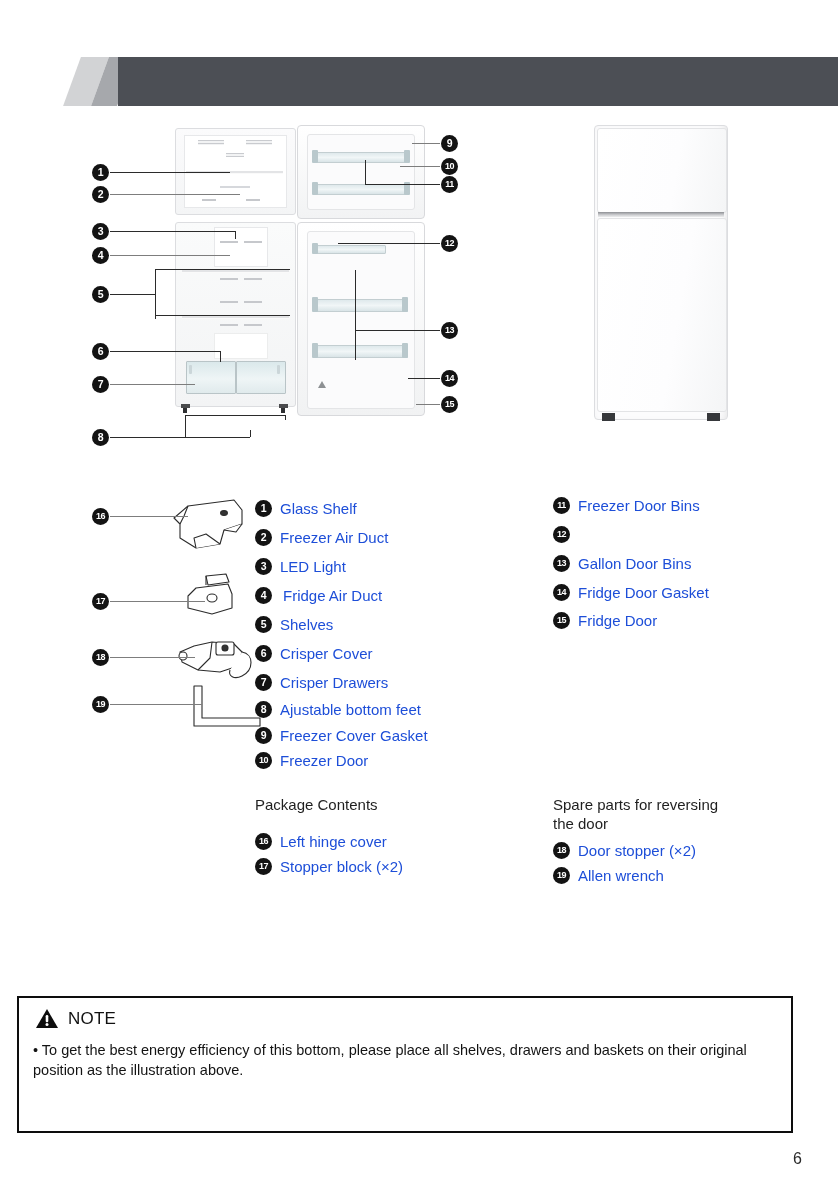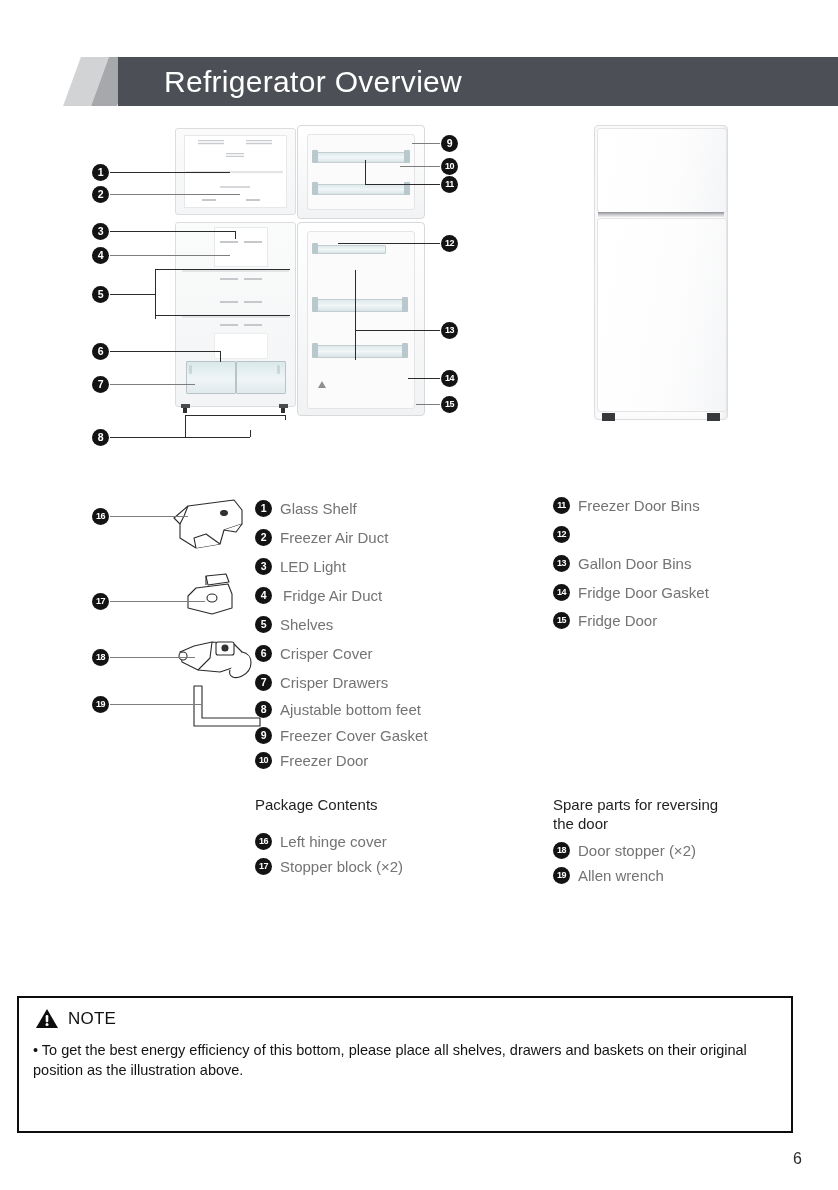--- a/index.html
+++ b/index.html
@@ -128,7 +128,6 @@
     <div class="stripe stripe-a"></div>
     <div class="stripe stripe-b"></div>
     <div class="banner"></div>
-    <div class="banner-title">Refrigerator Overview</div>
   </div>
 
   <div>

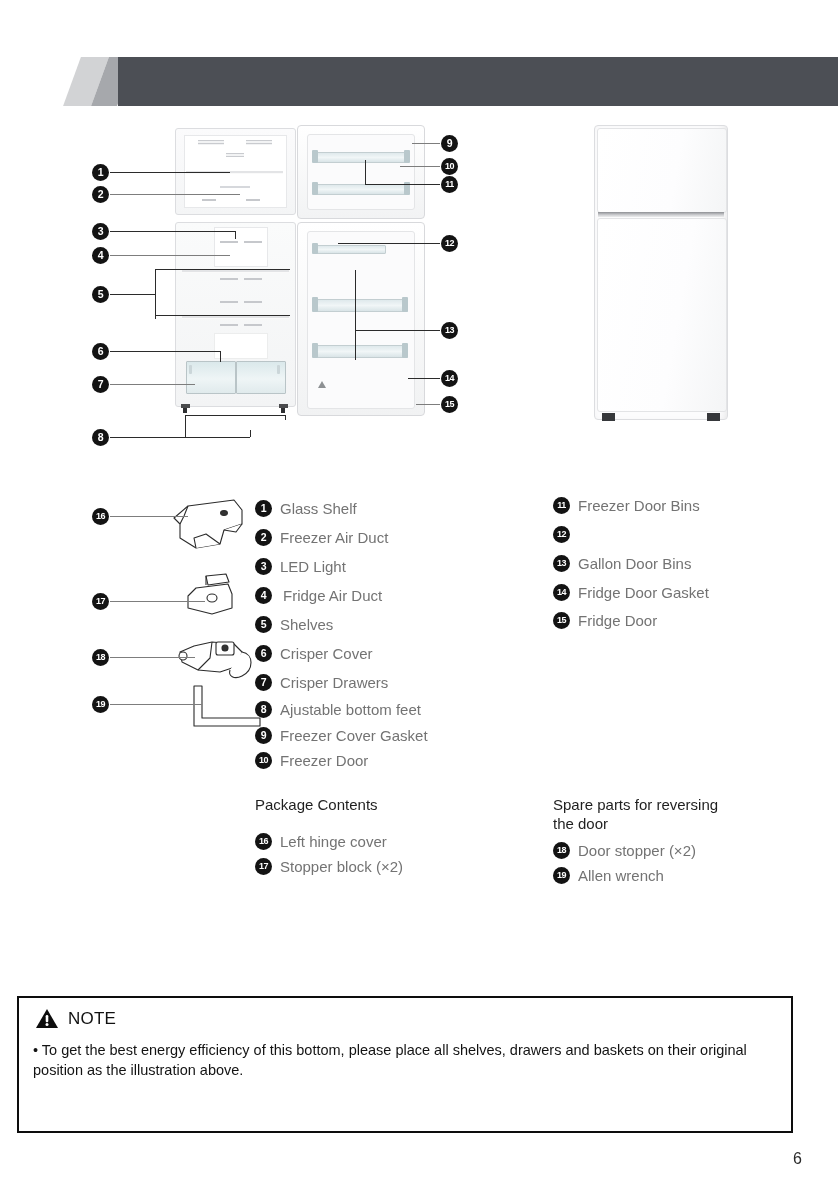--- a/index.html
+++ b/index.html
@@ -101,7 +101,7 @@
   
   .legend-col{position:absolute;}
   .legend-row{display:flex;align-items:flex-start;gap:8px;}
-  .legend-label{font-size:15px;line-height:17px;color:#737373;white-space:nowrap;}
+  .legend-label{font-size:15px;line-height:17px;color:#1d4ed8;white-space:nowrap;}
 
   .section-title{font-size:15px;line-height:19px;color:#1f1f1f;}
 

